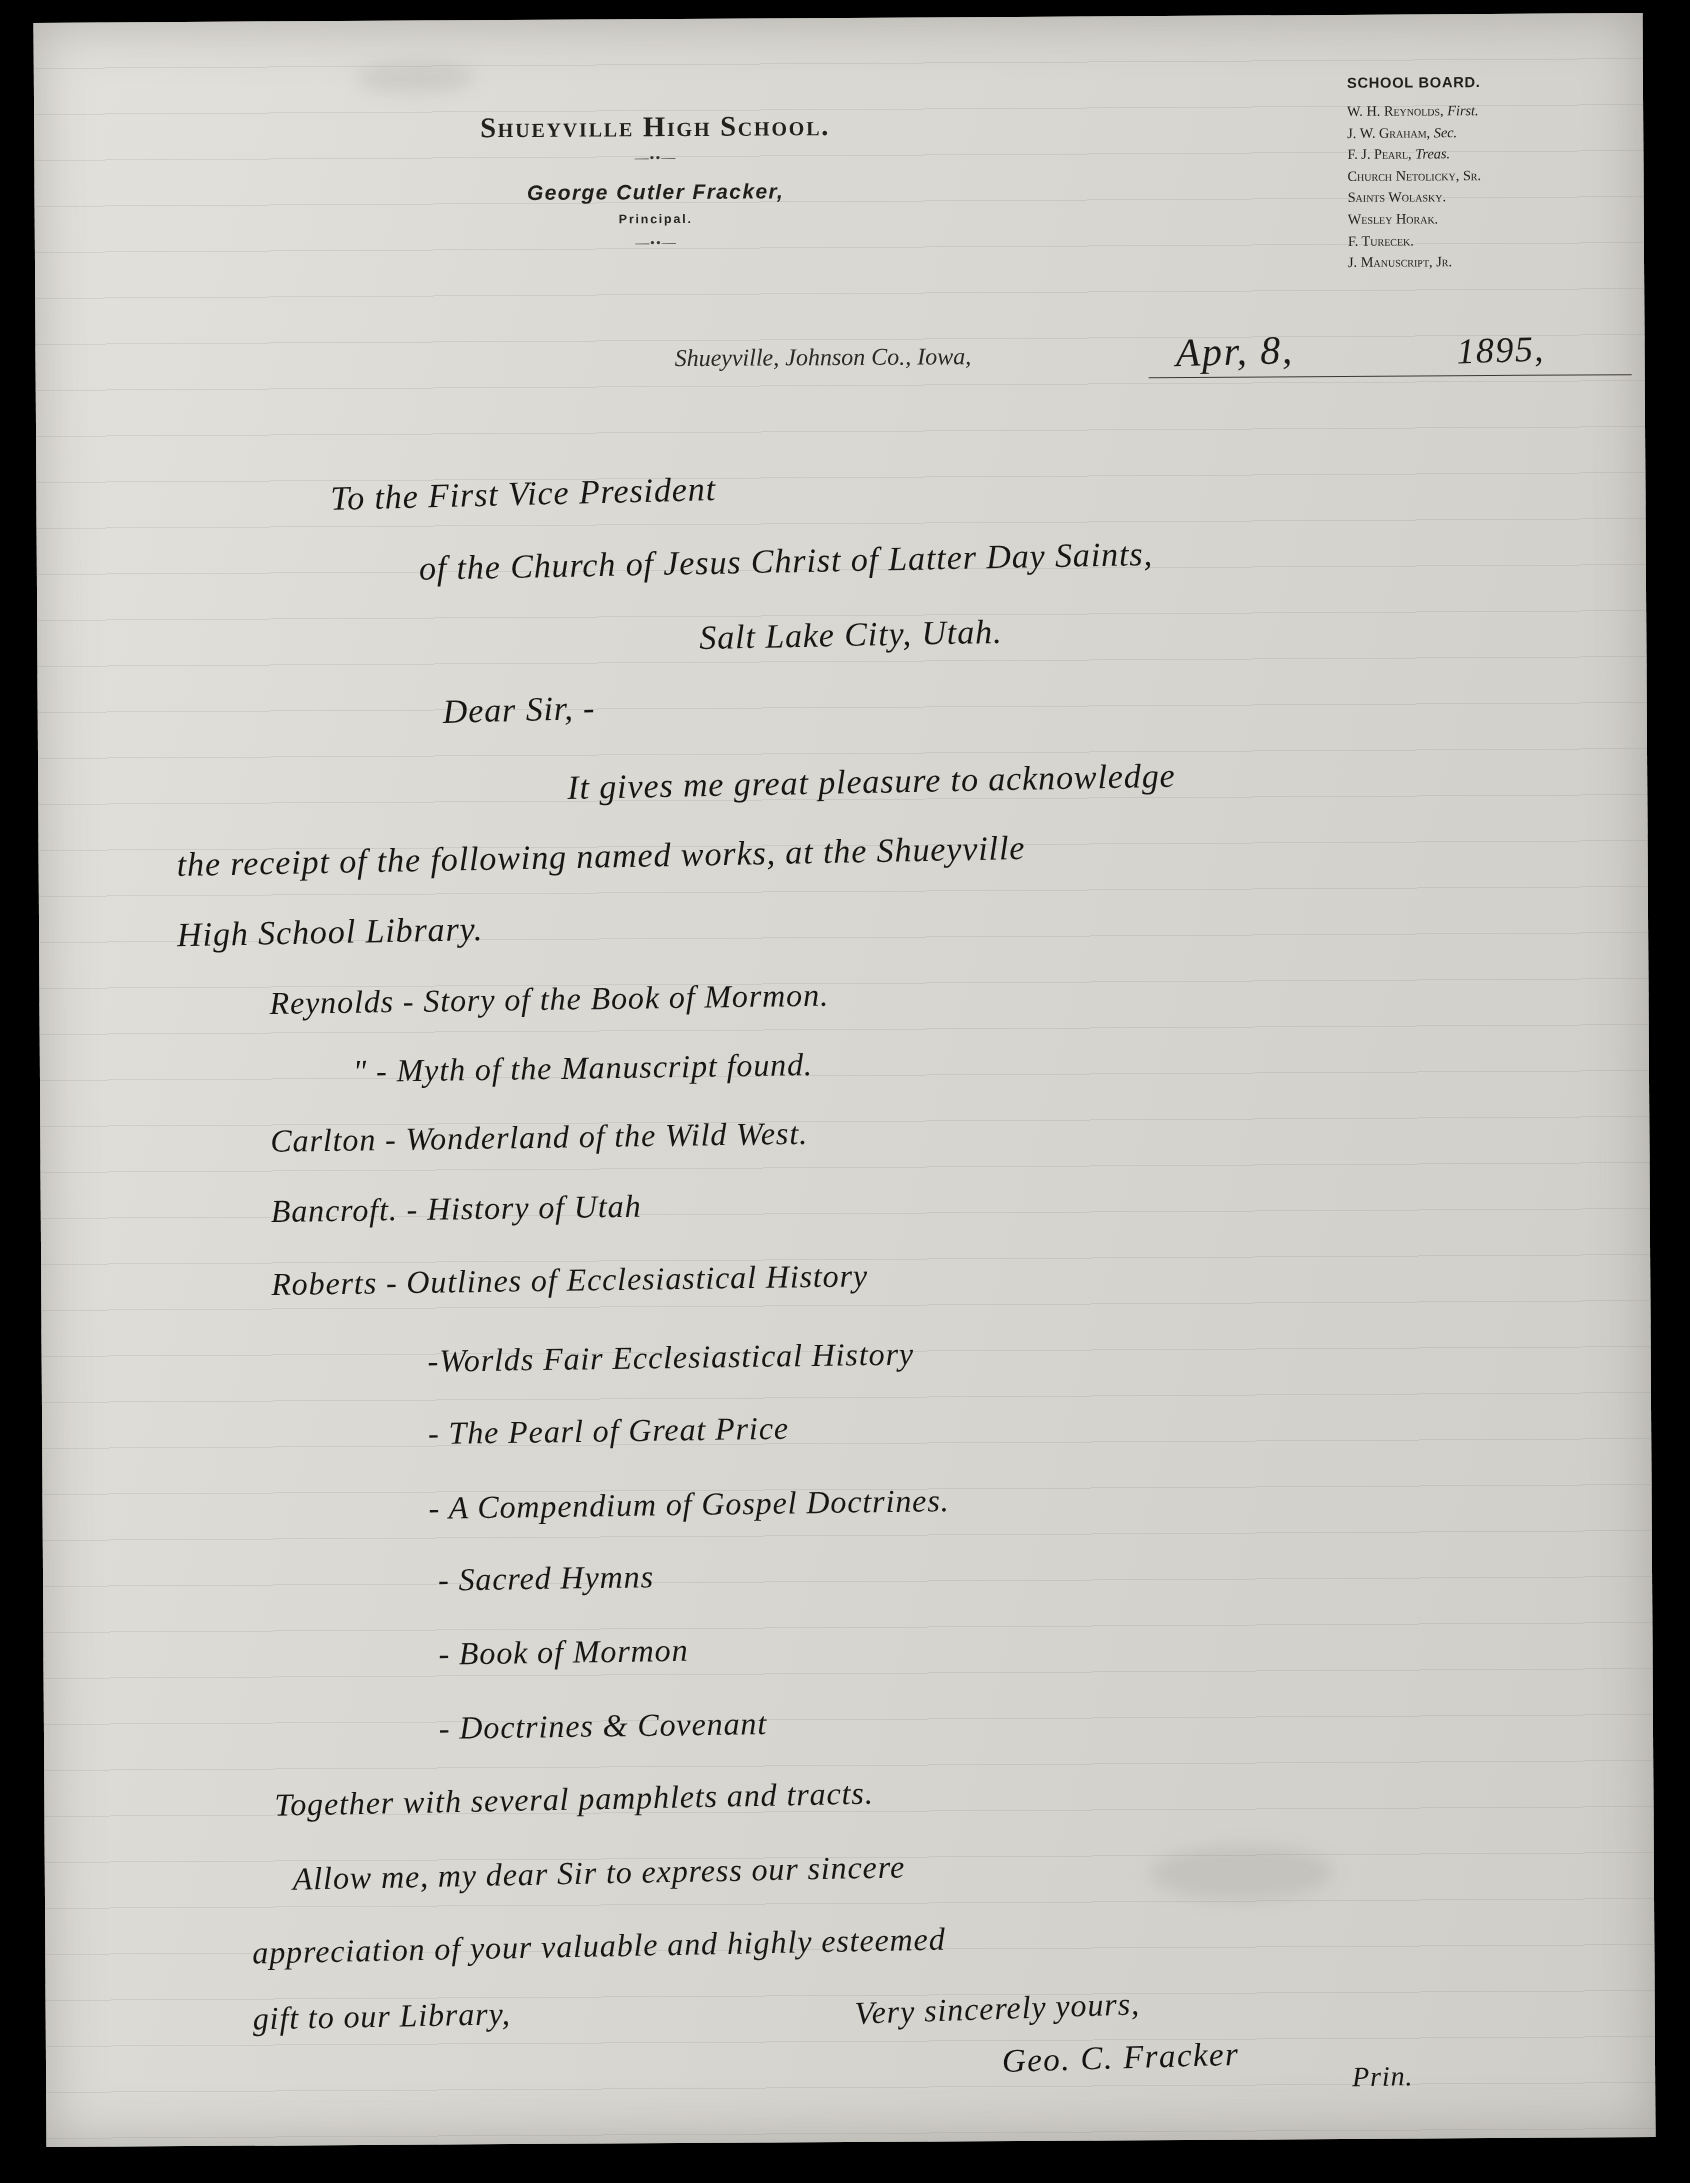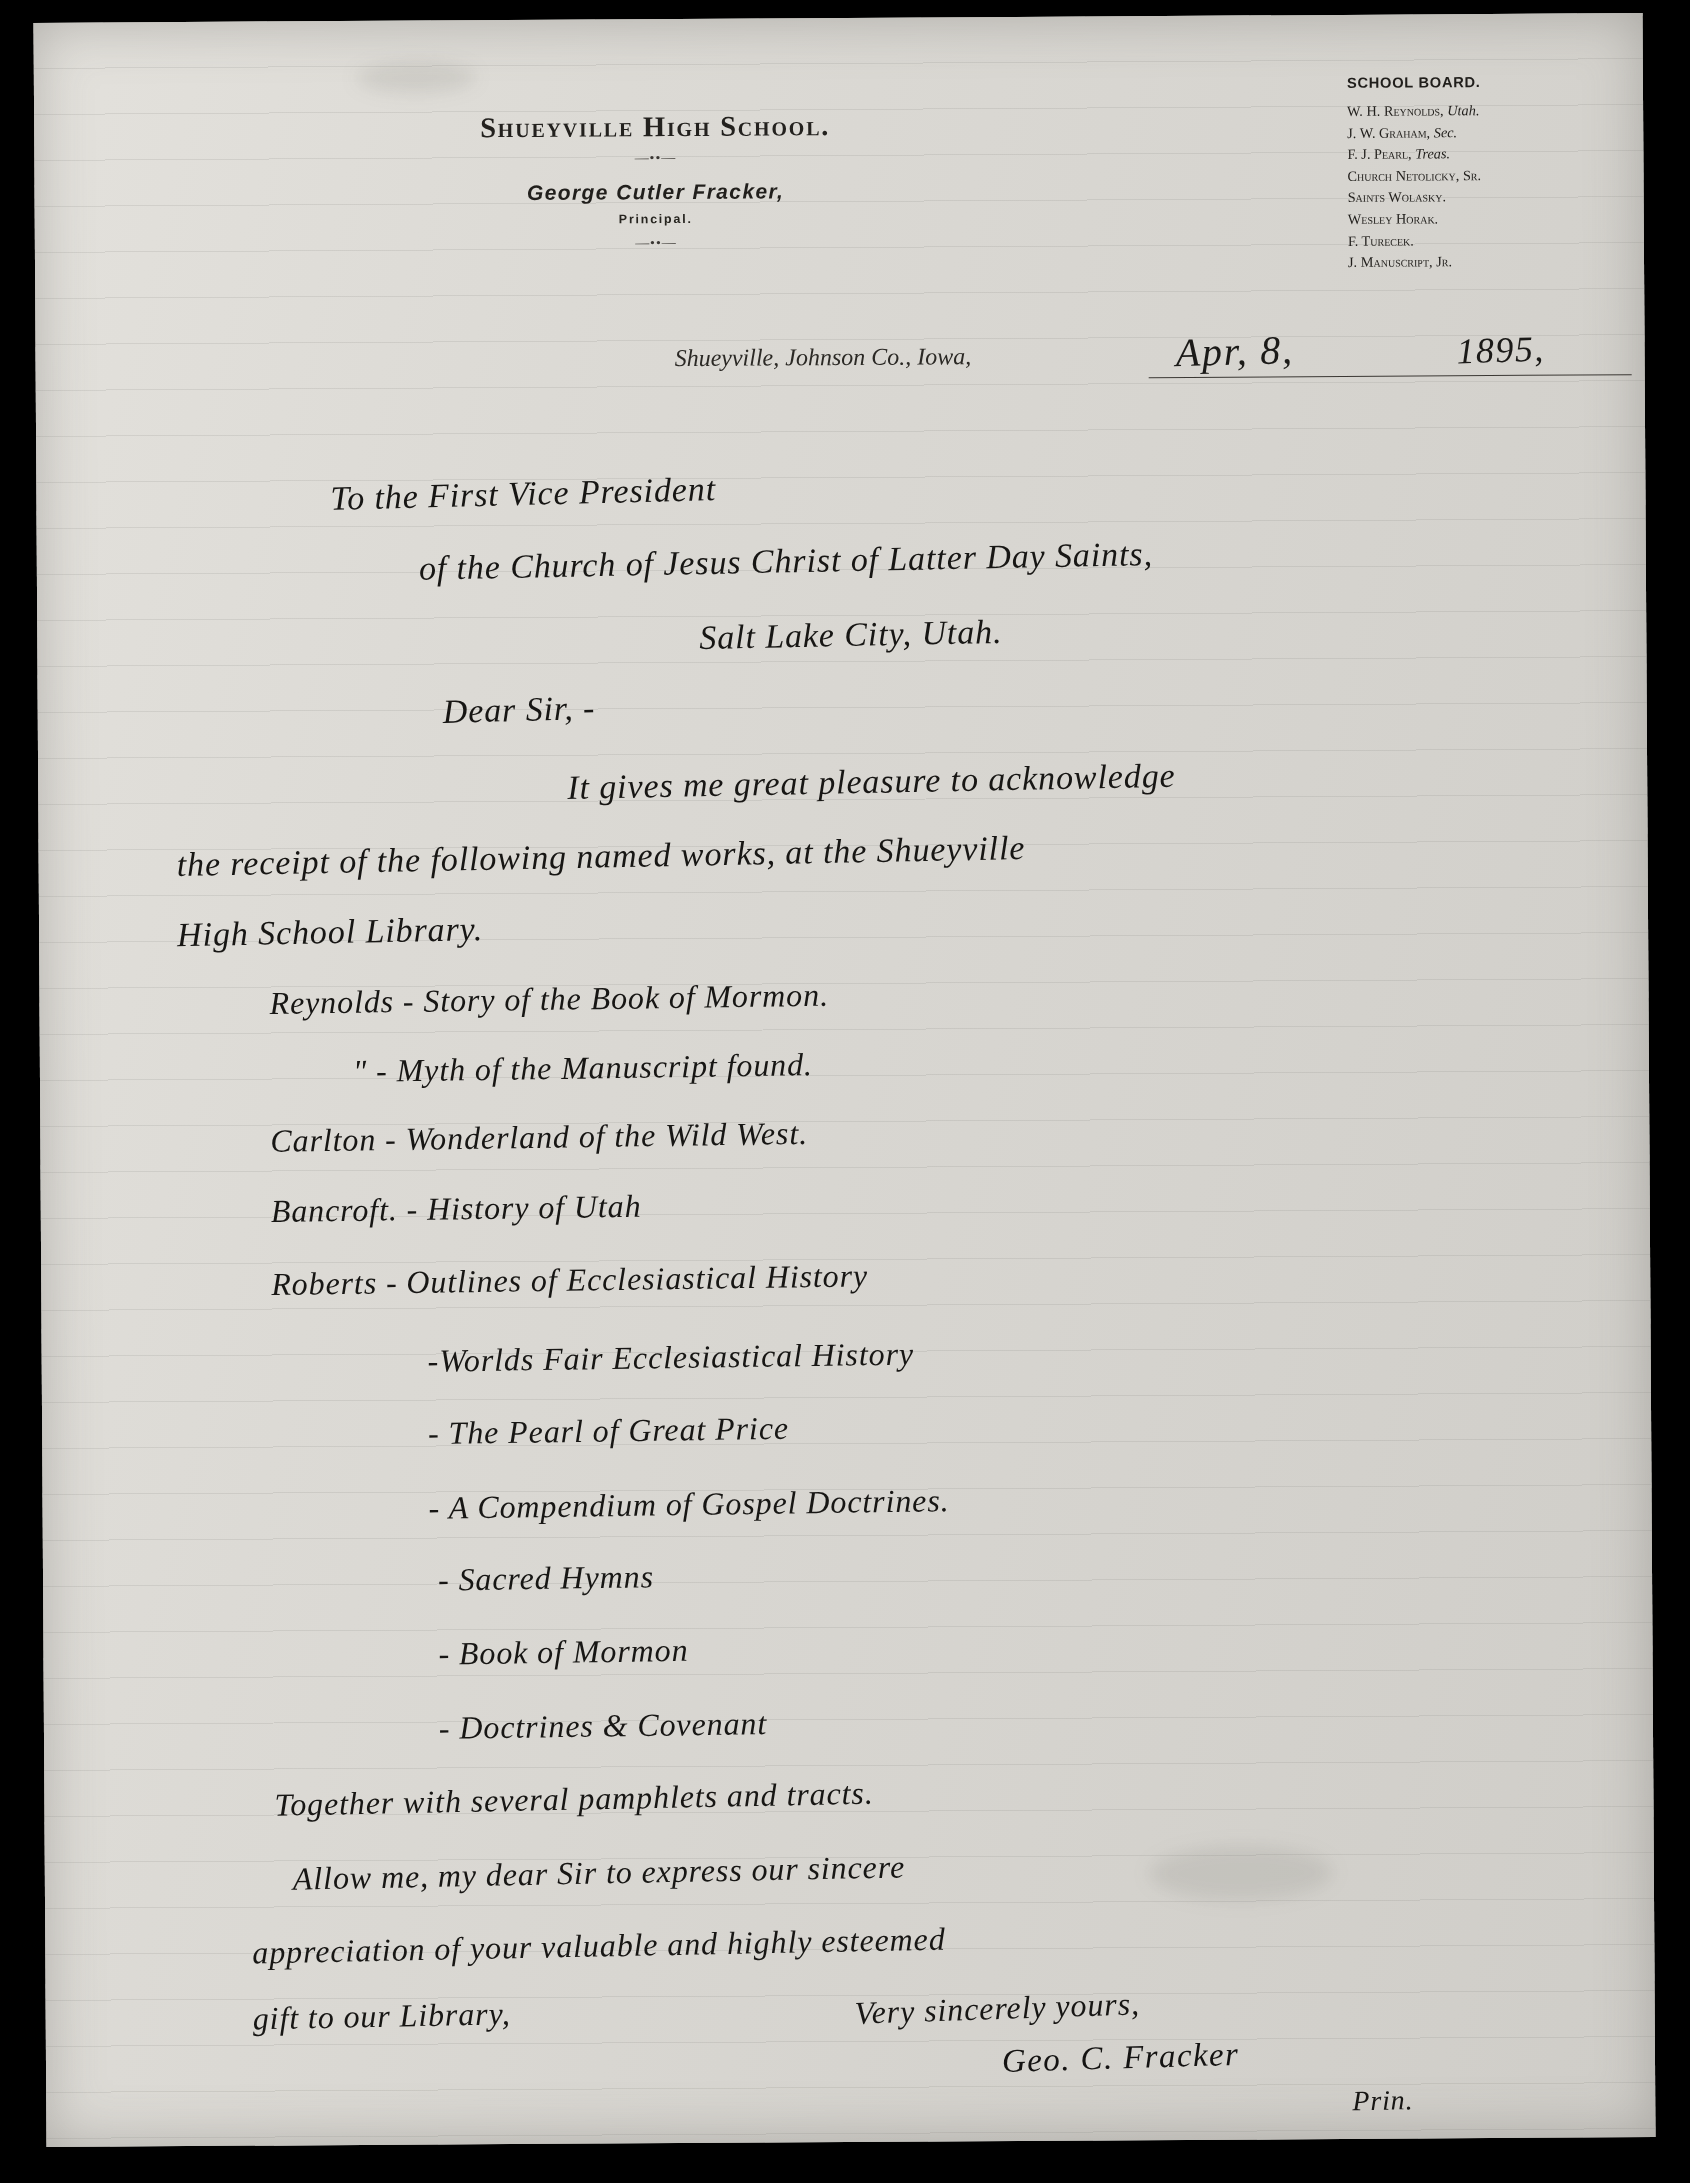--- a/index.html
+++ b/index.html
@@ -250,7 +250,7 @@
       <div class="board-head">SCHOOL BOARD.</div>
       <div class="member">
         <span>W. H. Reynolds,</span>
-        <span class="ttl">Utah.</span>
+        <span class="ttl">First.</span>
       </div>
       <div class="member">
         <span>J. W. Graham,</span>

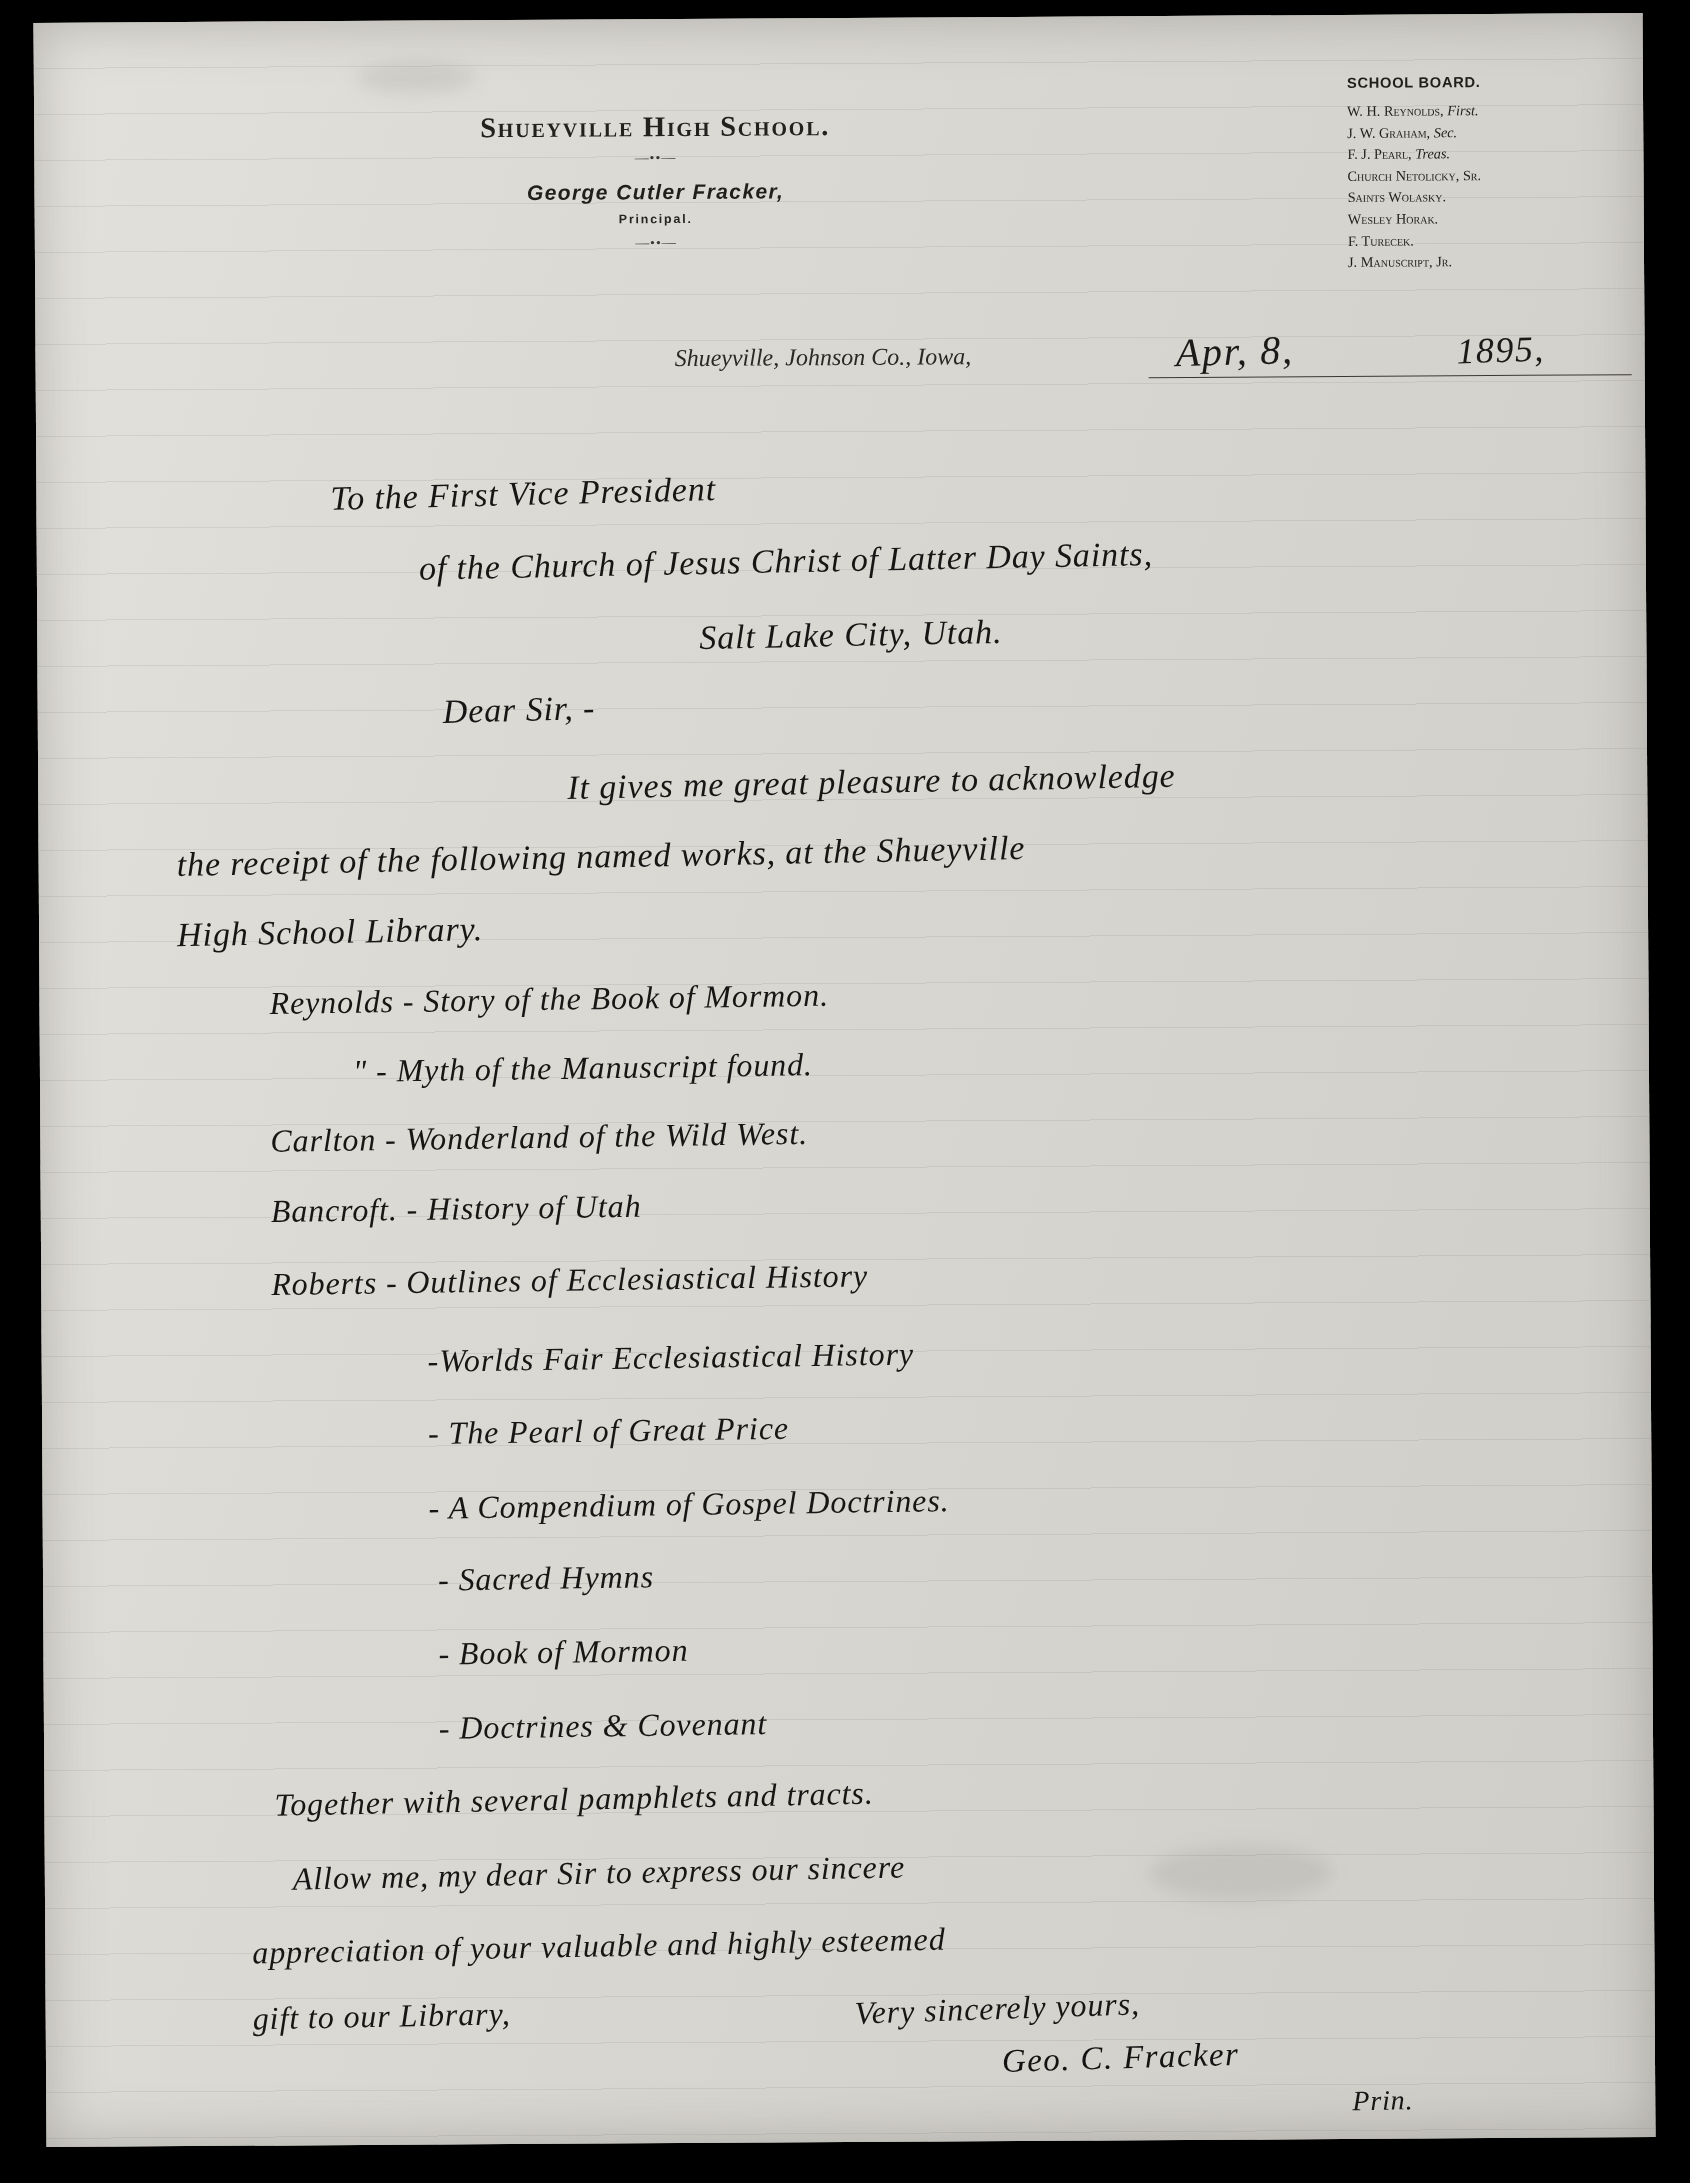--- a/index.html
+++ b/index.html
@@ -202,7 +202,7 @@
   }
   .hw.l1 { font-size: 34px; }
   .hw.l2 { font-size: 32px; }
-  .hw.sm { font-size: 28px; margin-top: 24px; }
+  .hw.sm { font-size: 28px; }
 
   .tilt-a { transform: rotate(-1.1deg); }
   .tilt-b { transform: rotate(-0.8deg); }

